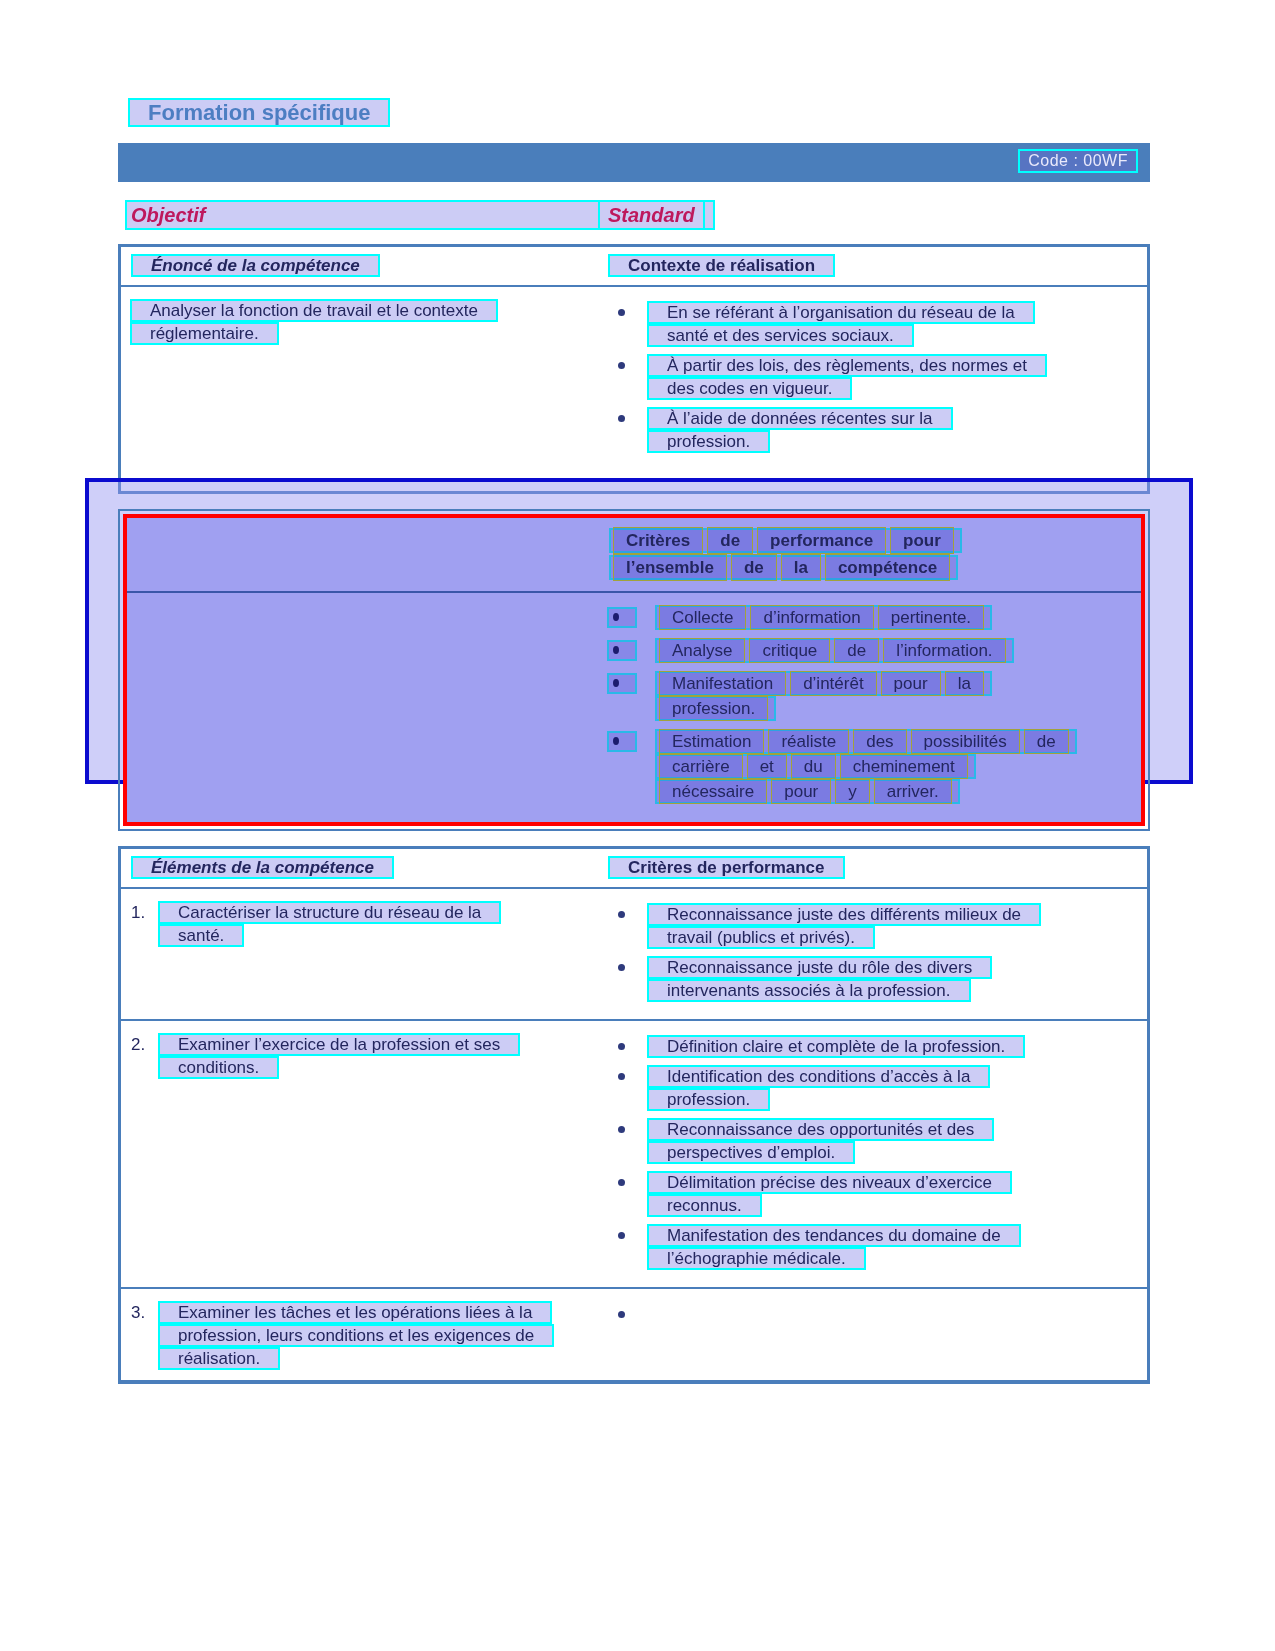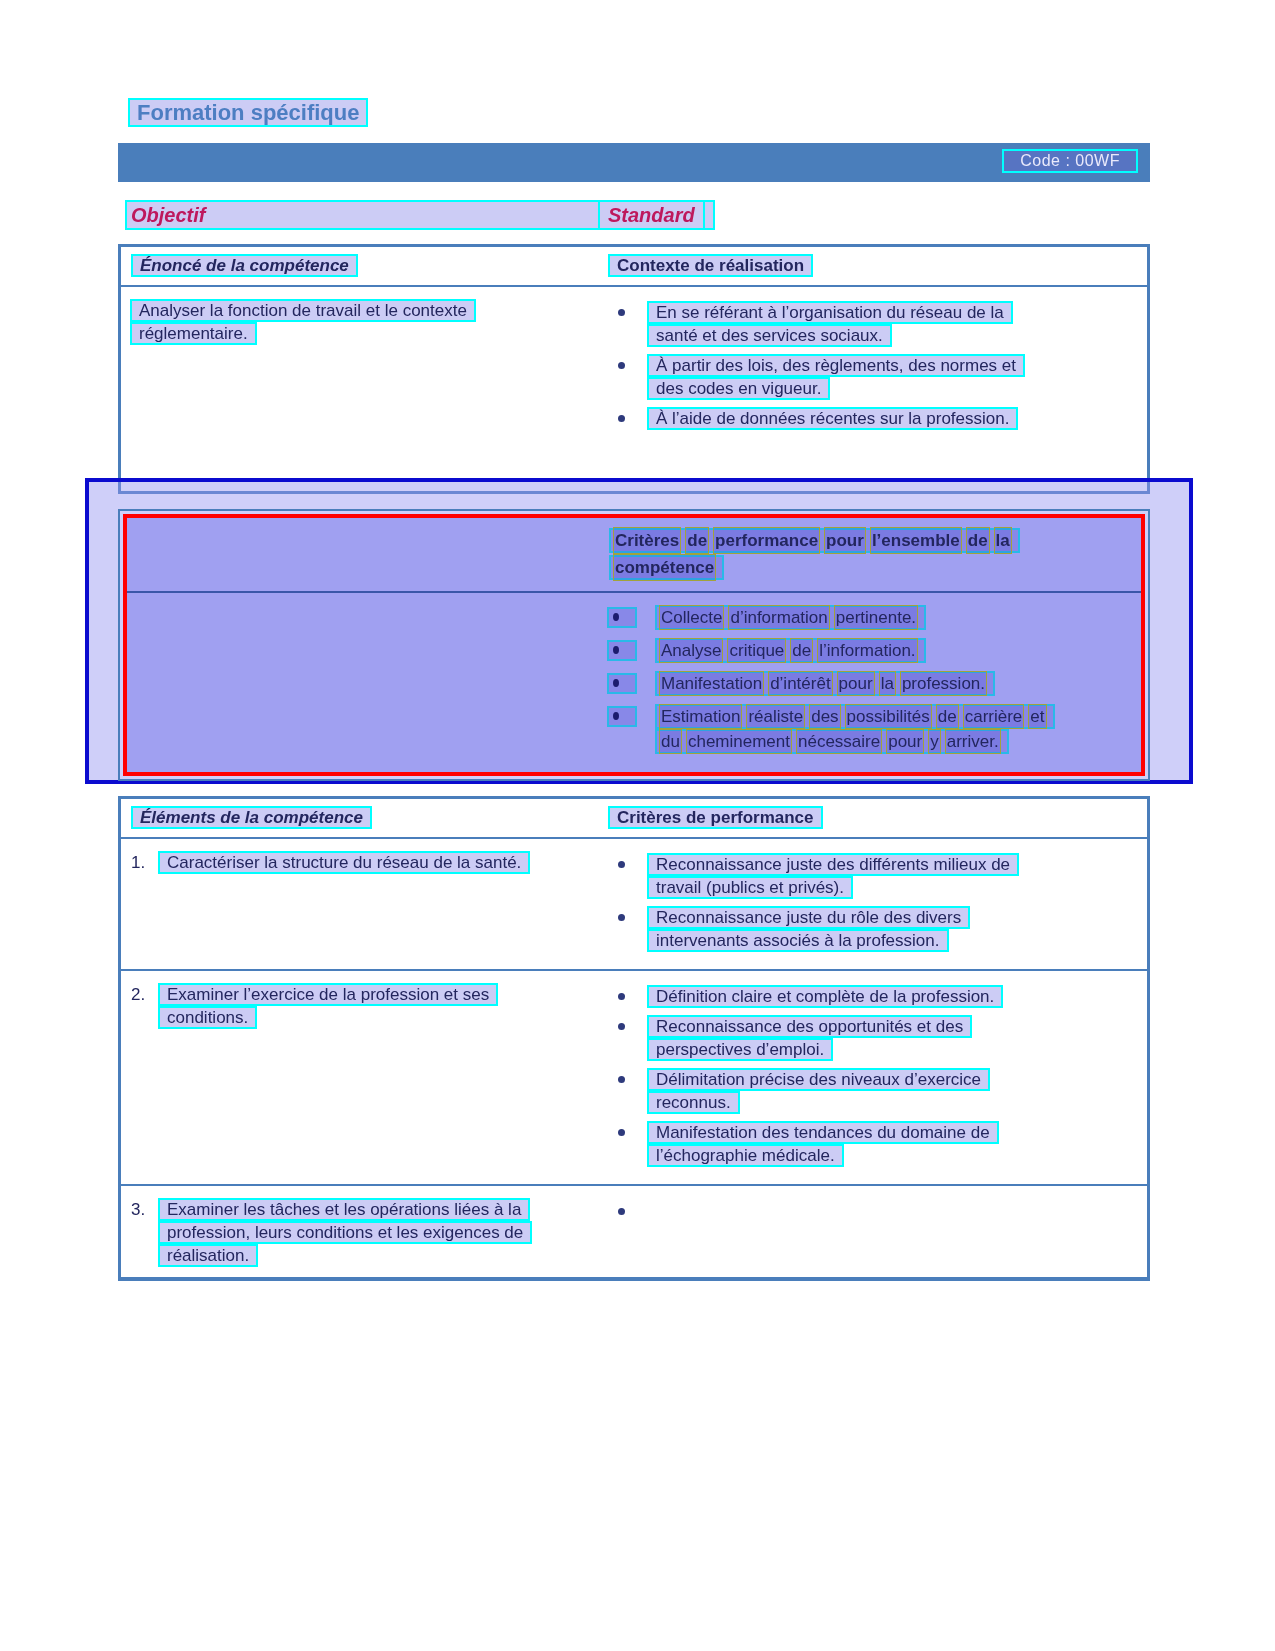--- a/index.html
+++ b/index.html
@@ -8,7 +8,7 @@
   .content{position:absolute;left:118px;top:100px;width:1032px;}
 
   
-  .hl{background:#ccccf5;border:2px solid #00ffff;padding:0 7px;
+  .hl{background:#ccccf5;border:2px solid #00ffff;padding:0 18px;
       -webkit-box-decoration-break:clone;box-decoration-break:clone;text-align:right;}
   .hl2{border:2px solid #29b9e8;background:rgba(82,82,212,0.30);padding:1px 2px;
       -webkit-box-decoration-break:clone;box-decoration-break:clone;}

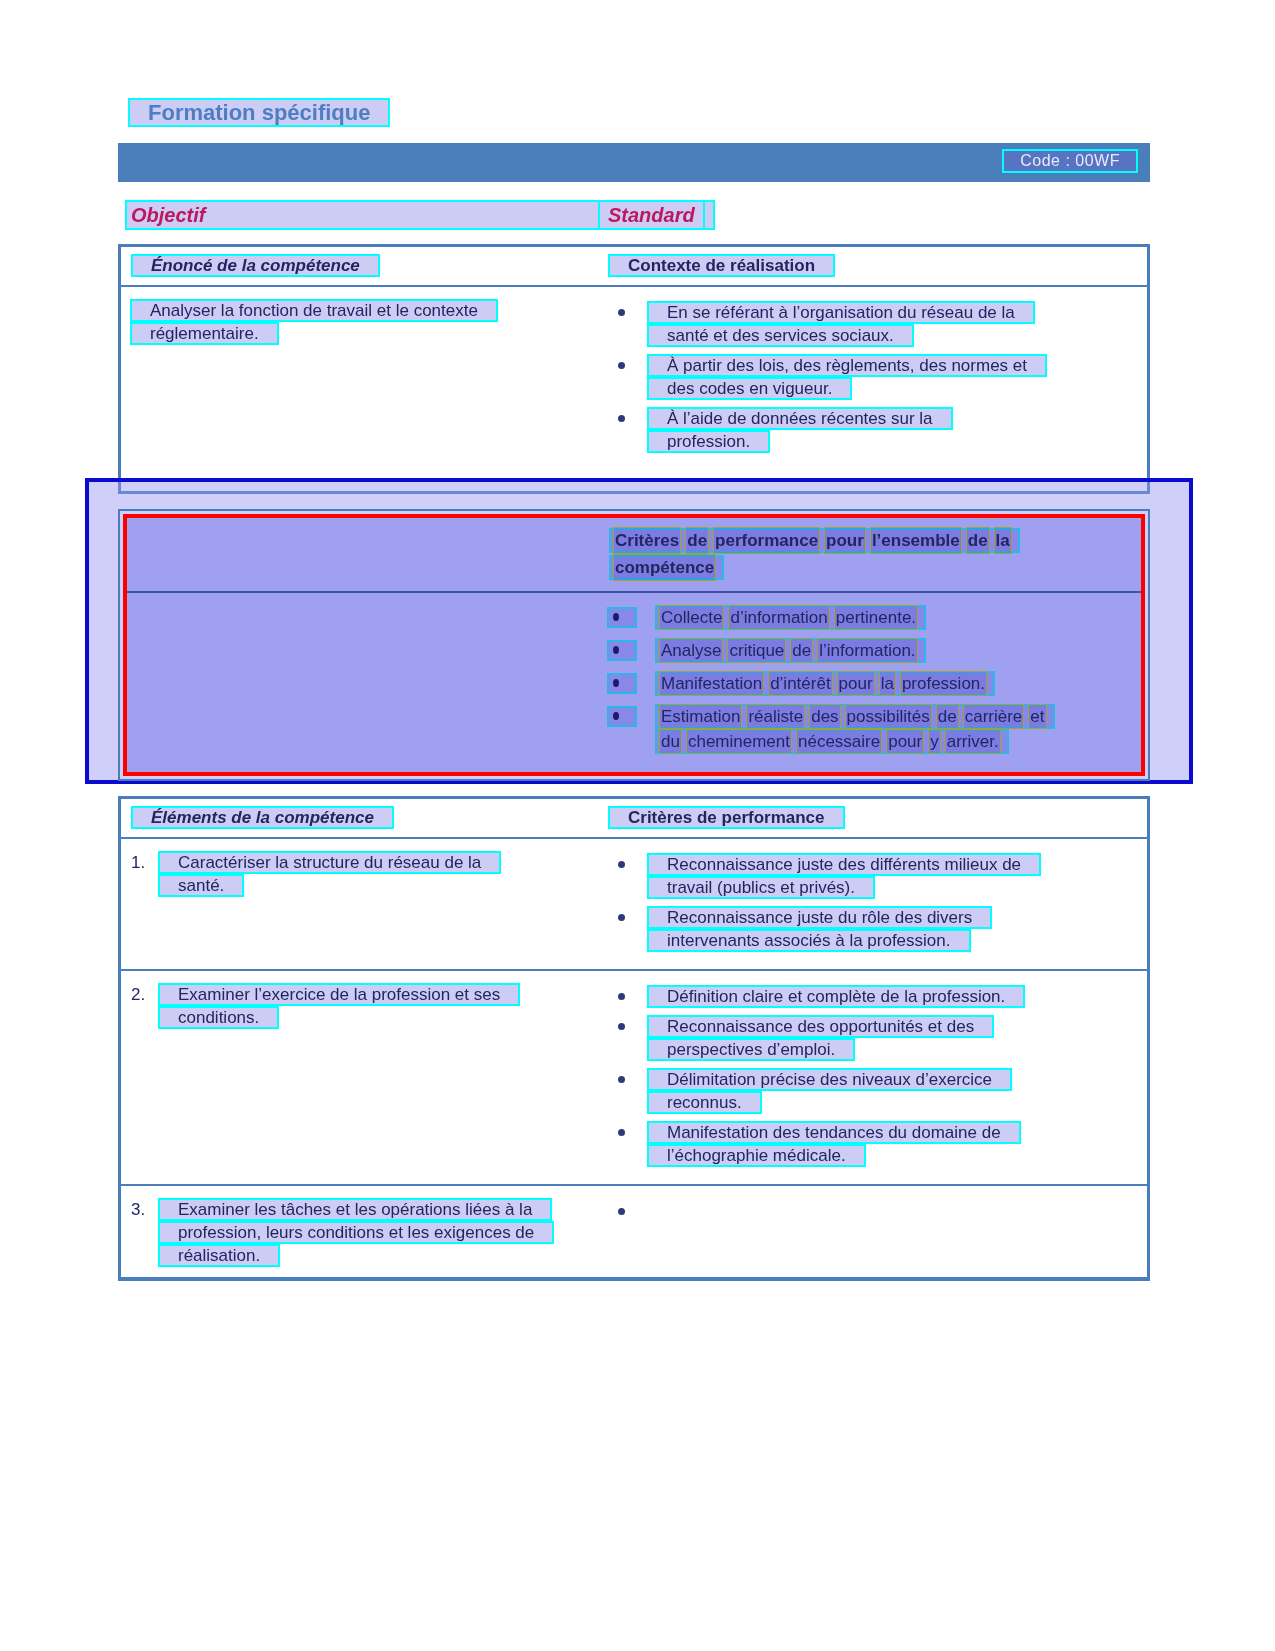--- a/index.html
+++ b/index.html
@@ -20,7 +20,7 @@
   .top-bar{margin-top:17px;height:39px;background:#4a7ebb;position:relative;}
   .code-box{position:absolute;right:12px;top:6px;border:2px solid #00ffff;
             background:rgba(104,104,205,0.45);color:#e9e9fb;font-size:16px;
-            padding:1px 16px;letter-spacing:0.5px;}
+            padding:1px 8px;letter-spacing:0.5px;}
   .obj-row{margin-top:18px;height:30px;position:relative;margin-left:7px;}
   .band{display:block;position:relative;width:578px;background:#ccccf5;
         border:2px solid #00ffff;padding:1px 4px;height:24px;}

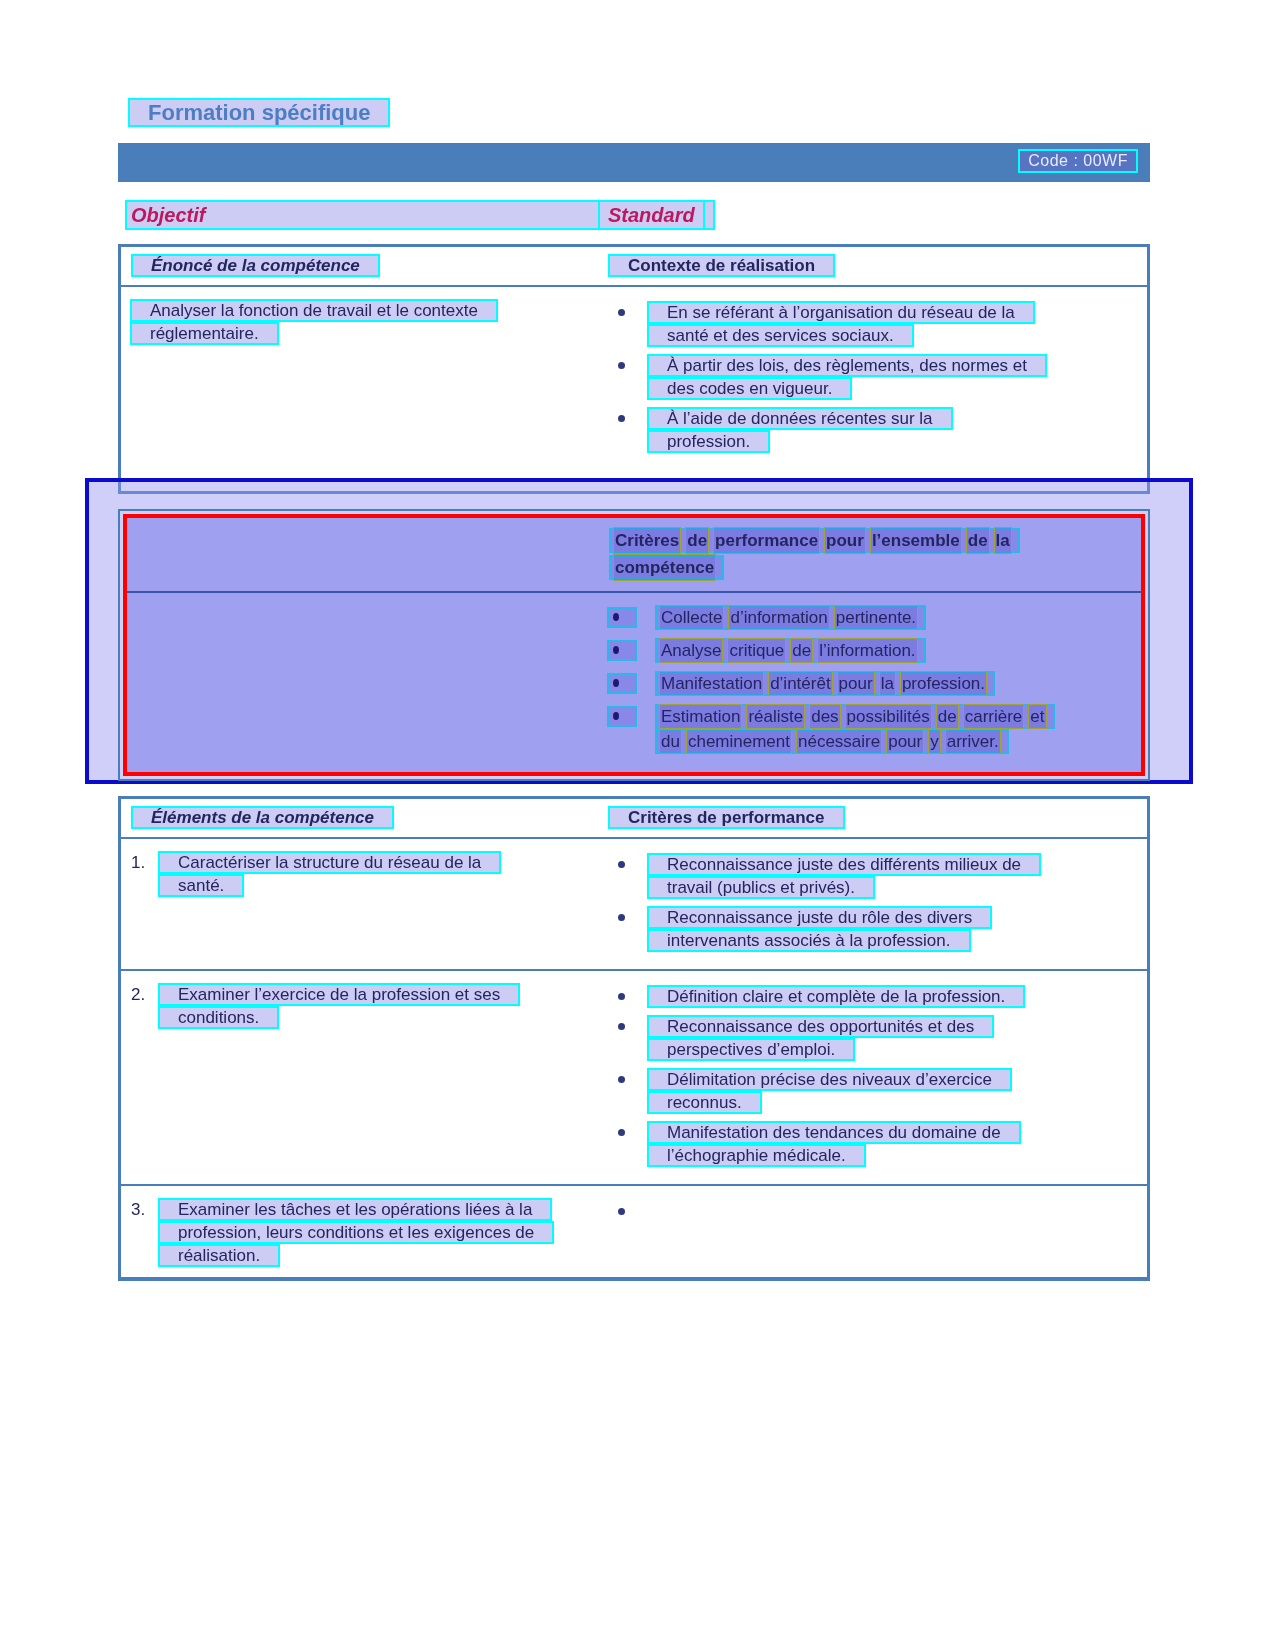--- a/index.html
+++ b/index.html
@@ -13,7 +13,7 @@
   .hl2{border:2px solid #29b9e8;background:rgba(82,82,212,0.30);padding:1px 2px;
       -webkit-box-decoration-break:clone;box-decoration-break:clone;}
   .w{display:inline-block;border:1px solid #a2a23c;background:rgba(64,64,200,0.18);
-     padding:0 1px;margin-right:4px;}
+     padding:0 12px;margin-right:4px;}
 
   
   .doc-title{margin-left:10px;font-size:22px;font-weight:bold;color:#4d7ec2;line-height:26px;}

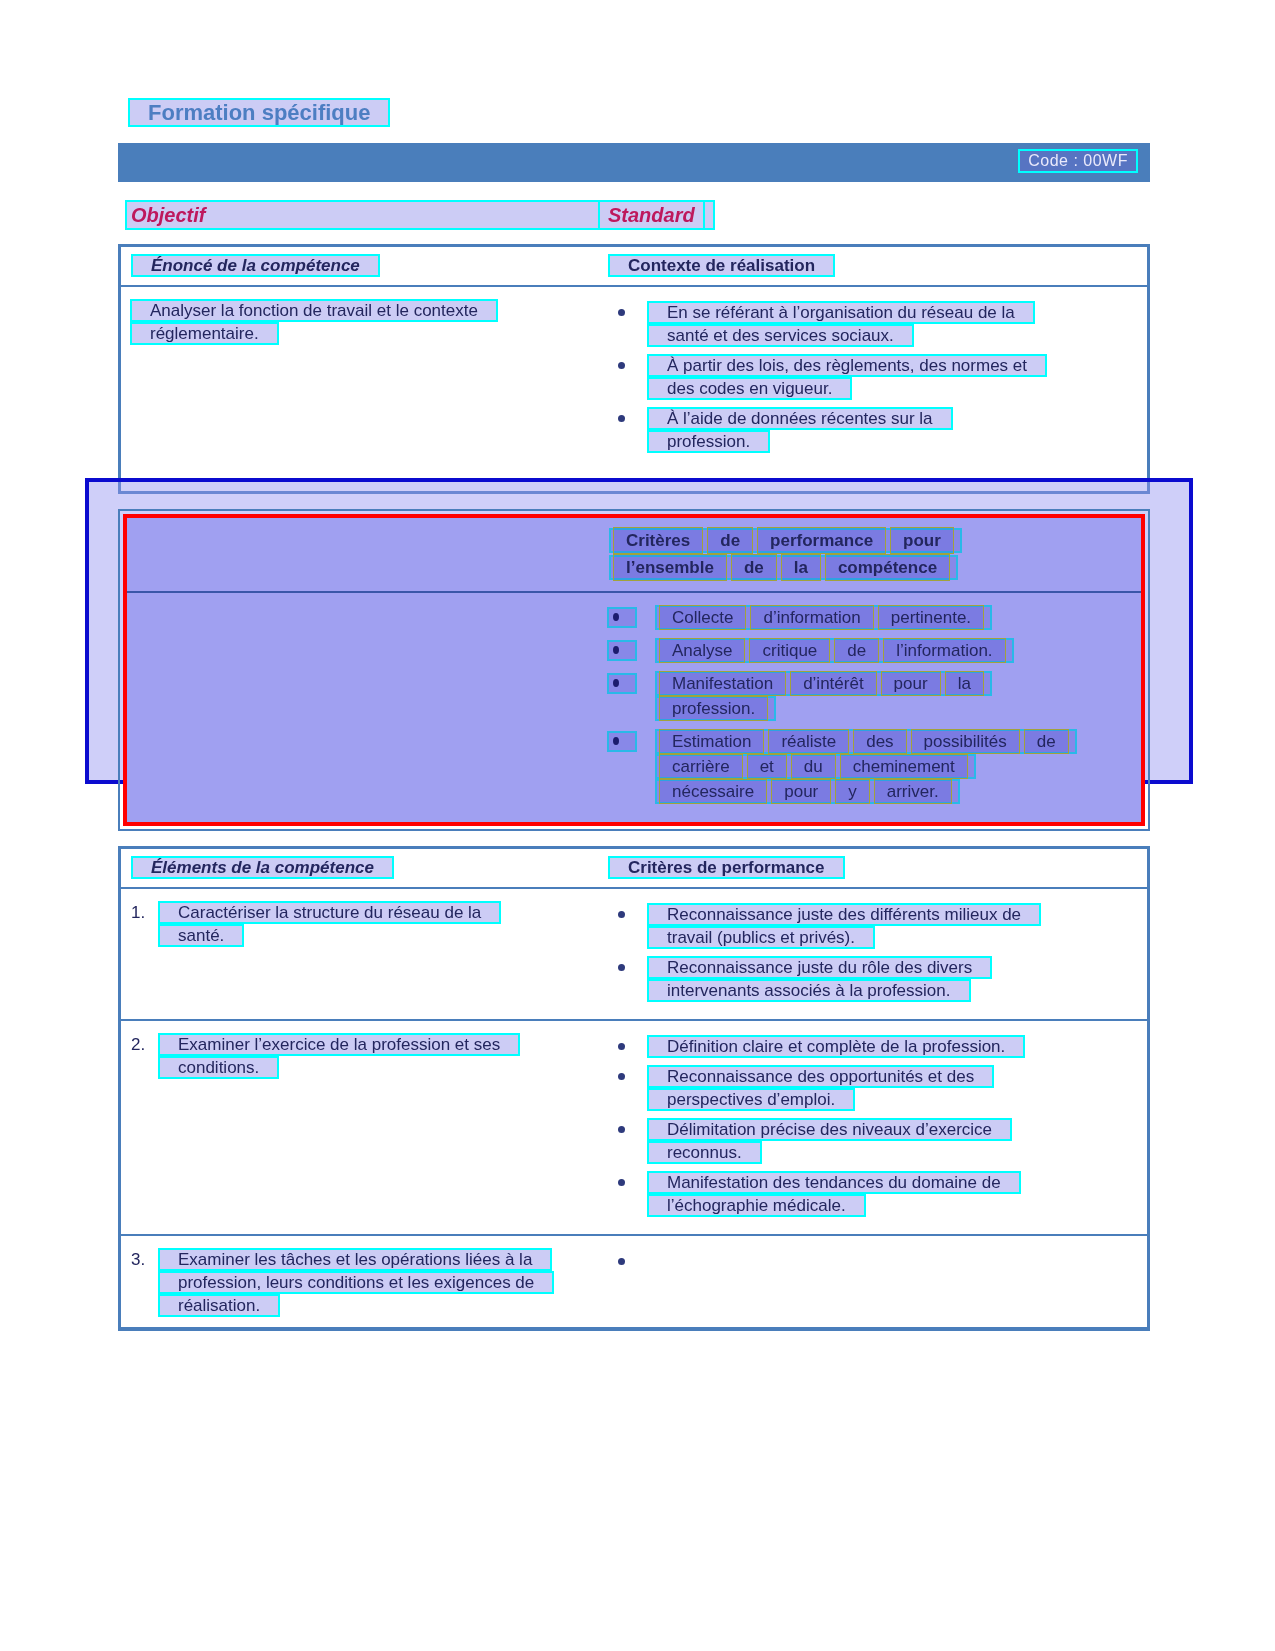--- a/index.html
+++ b/index.html
@@ -187,6 +187,10 @@
           </div>
           <div class="bullet">
             <span class="dot"></span>
+            <span class="btext"><span class="hl">Identification des conditions d’accès à la profession.</span></span>
+          </div>
+          <div class="bullet">
+            <span class="dot"></span>
             <span class="btext"><span class="hl">Reconnaissance des opportunités et des perspectives d’emploi.</span></span>
           </div>
           <div class="bullet">

